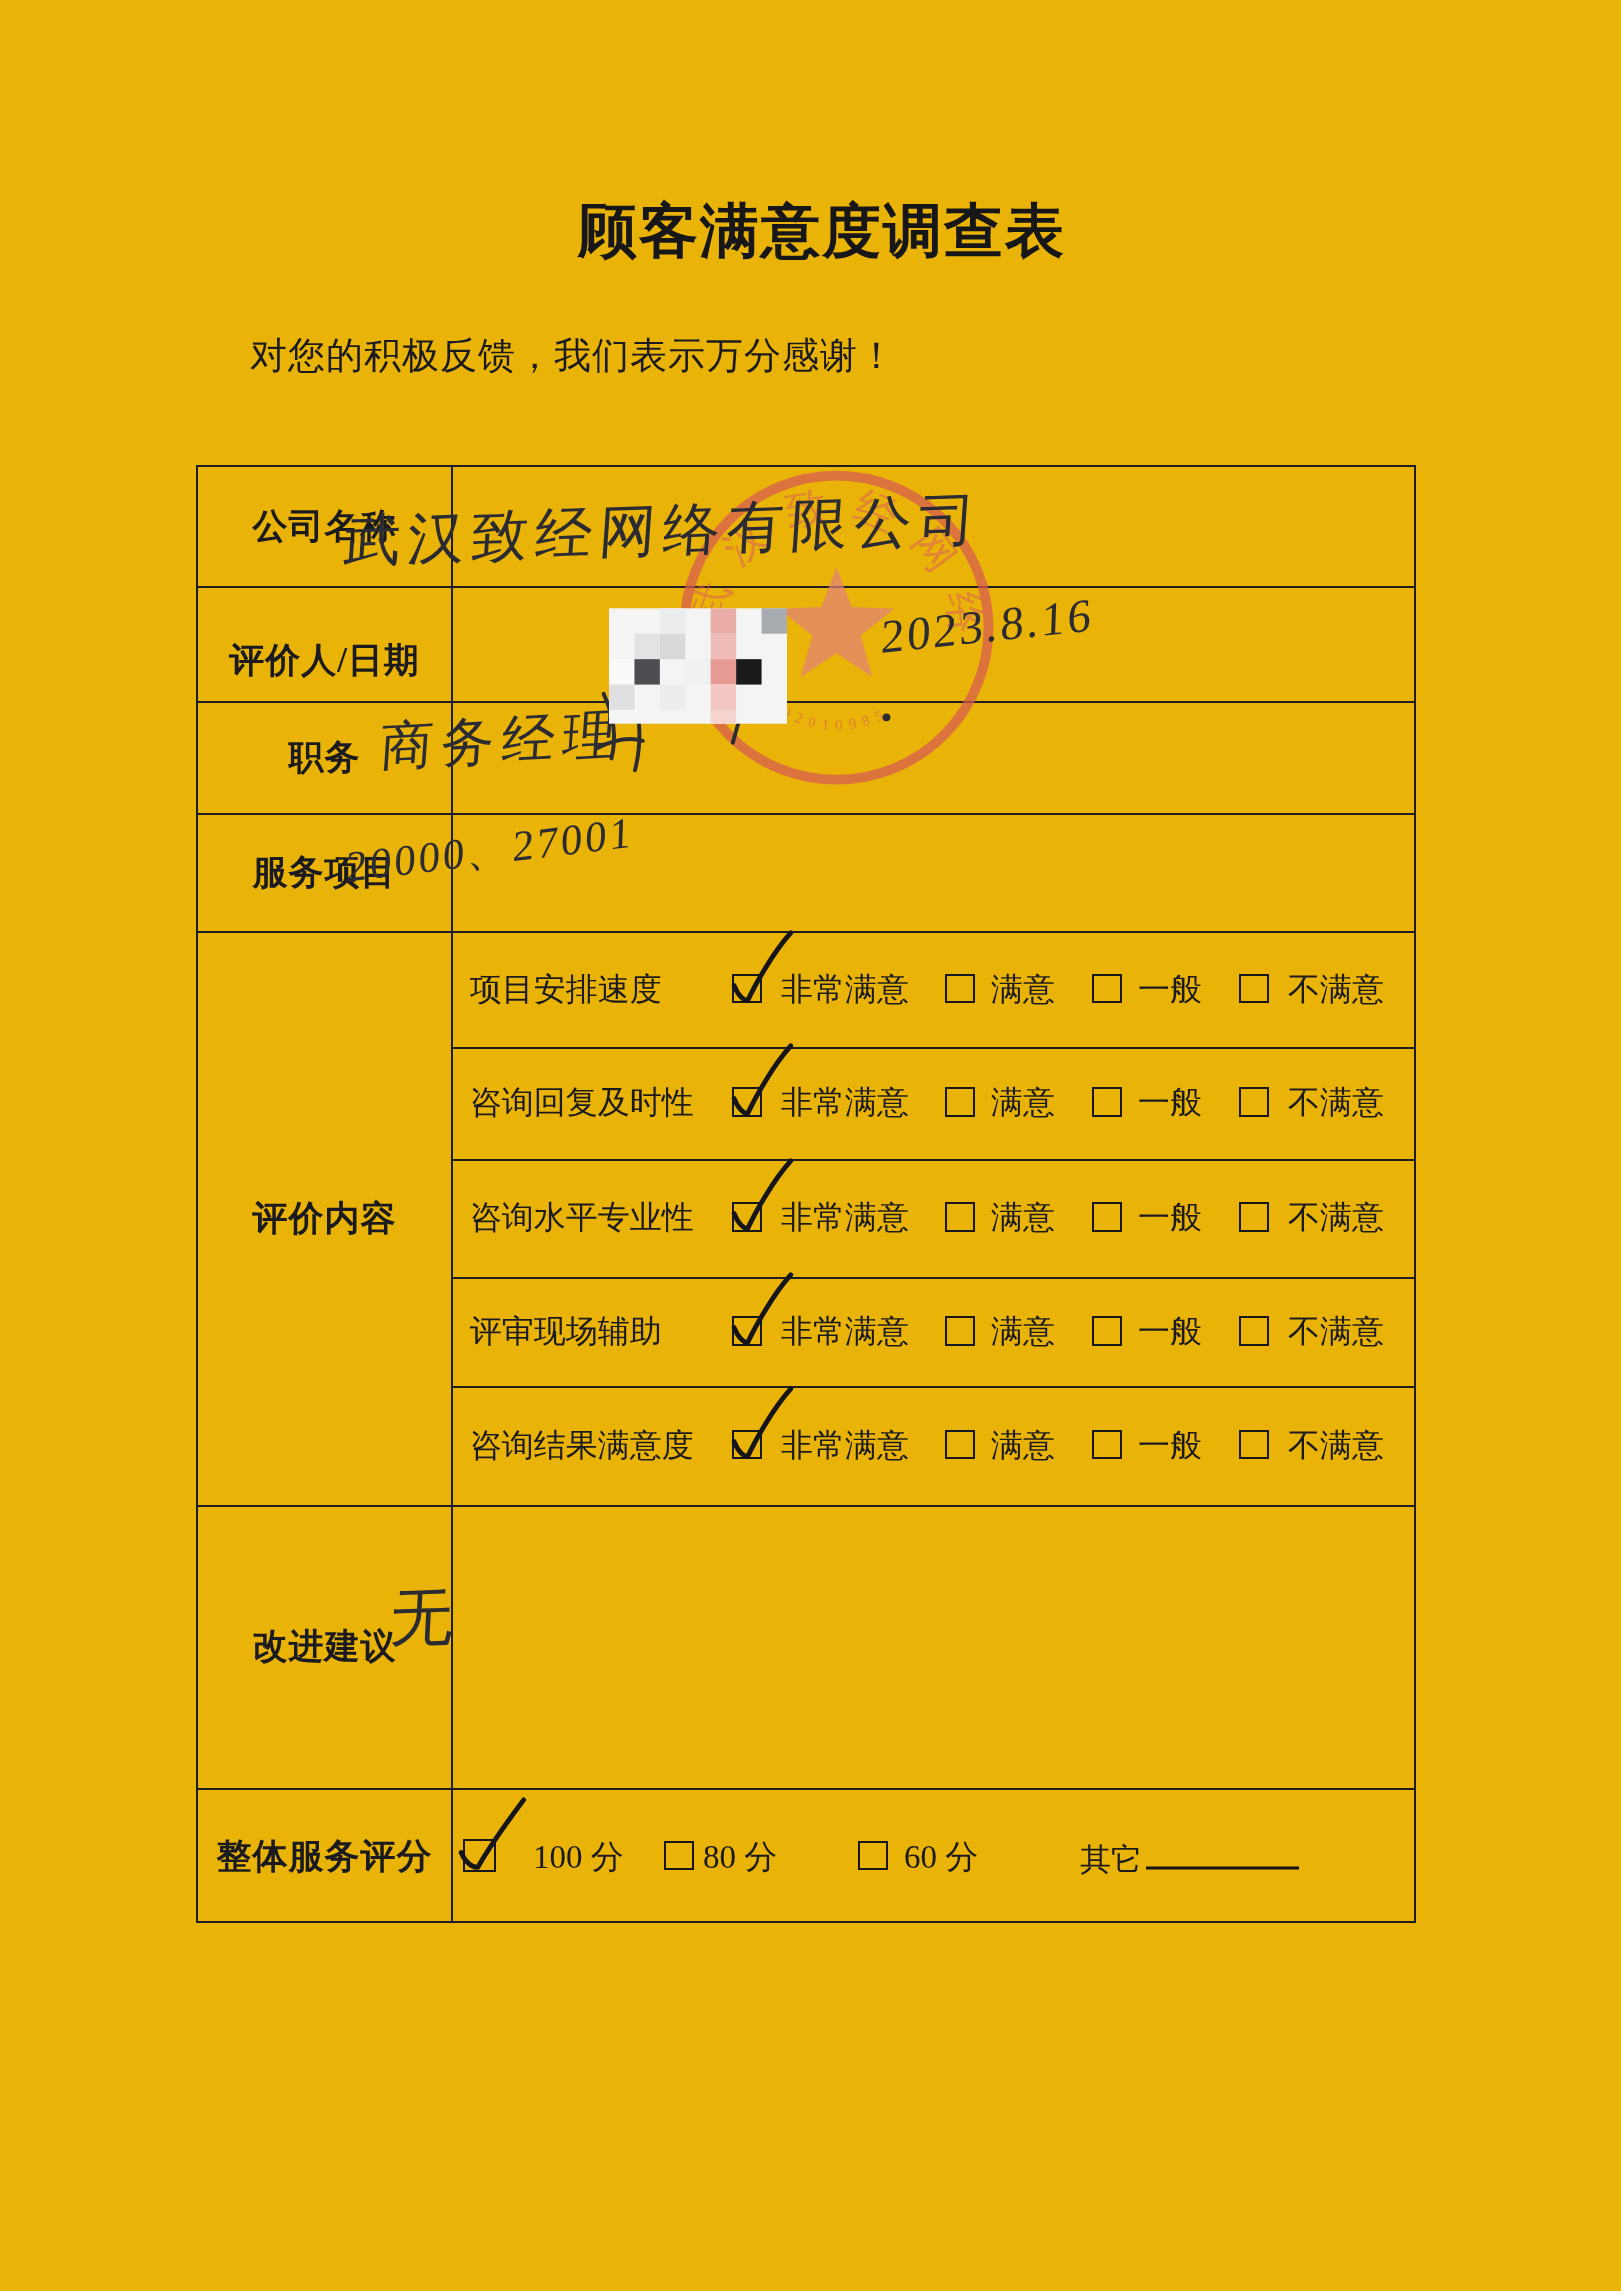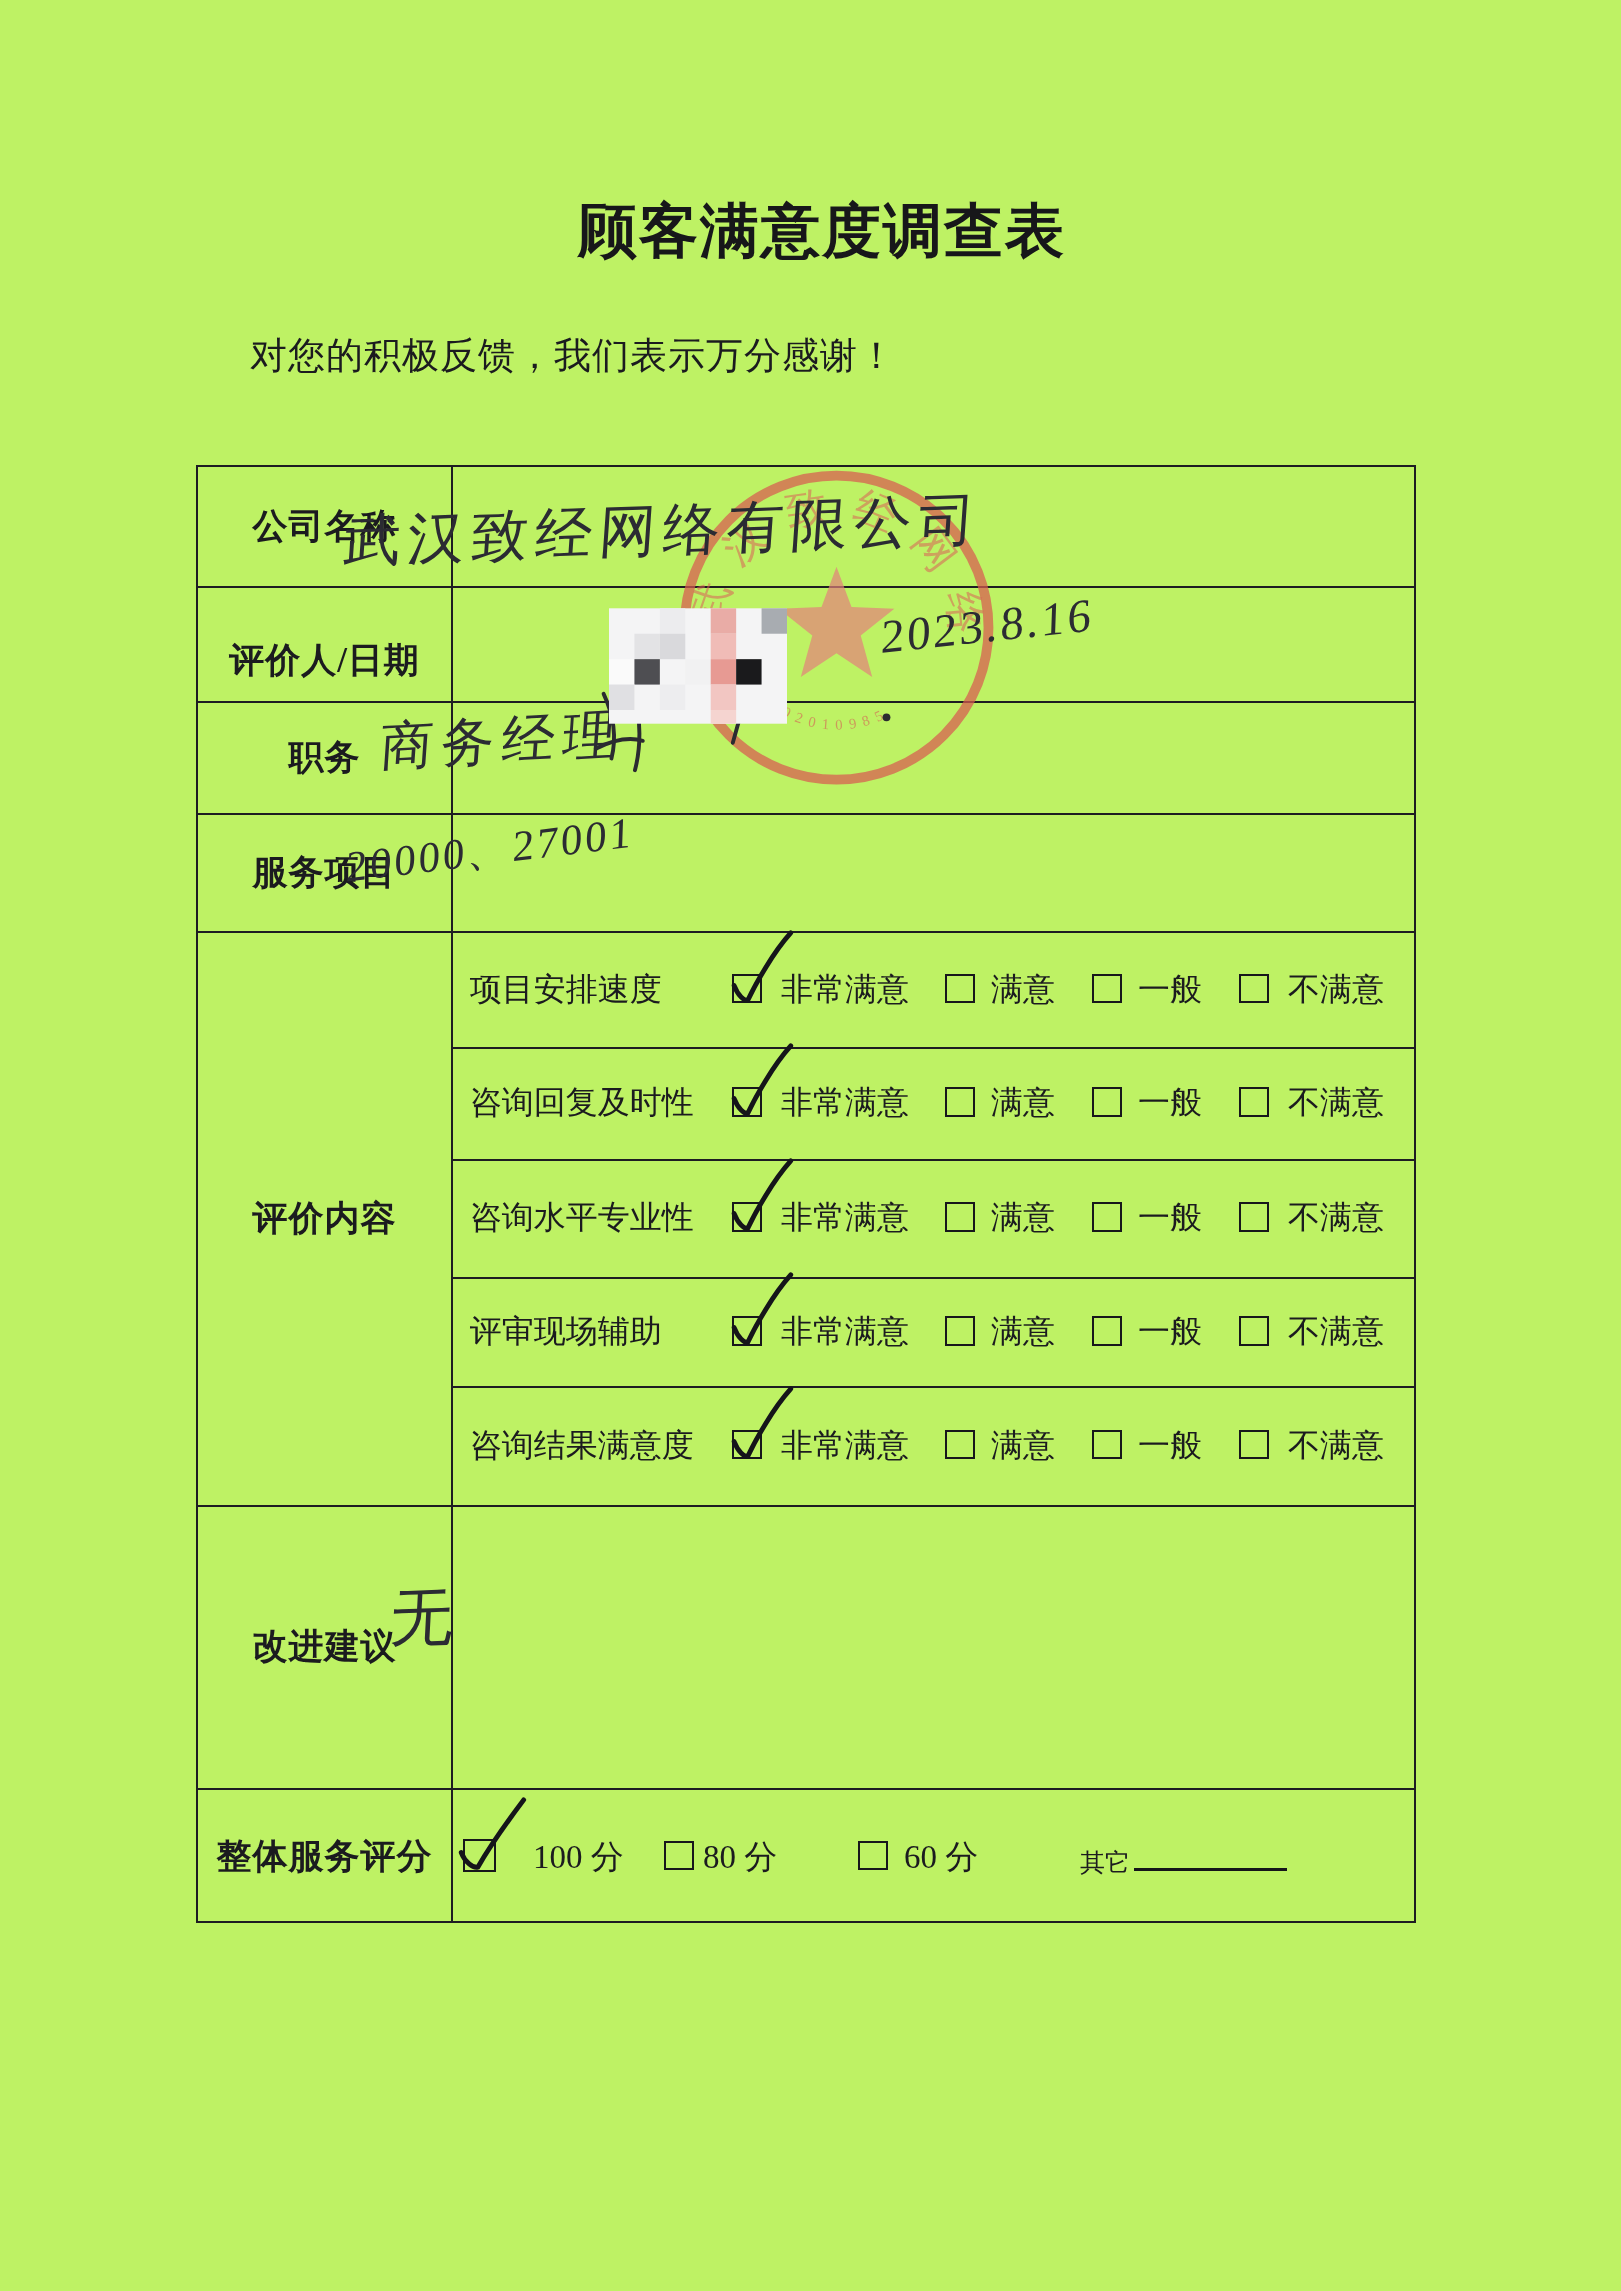--- a/index.html
+++ b/index.html
@@ -3,7 +3,7 @@
 <meta charset="utf-8">
 <style>
   html,body{margin:0;padding:0;background:#e8e8e8;}
-  .page{position:relative;width:1621px;height:2292px;background:#bef264;
+  .page{position:relative;width:1621px;height:2292px;background:#eab308;
         font-family:"Liberation Serif",serif;color:#1b1b1f;overflow:hidden;margin:0 auto;}
   .title{position:absolute;left:578px;top:192px;font-family:"Liberation Sans",sans-serif;
          font-weight:bold;font-size:59px;letter-spacing:2px;color:#17171a;}

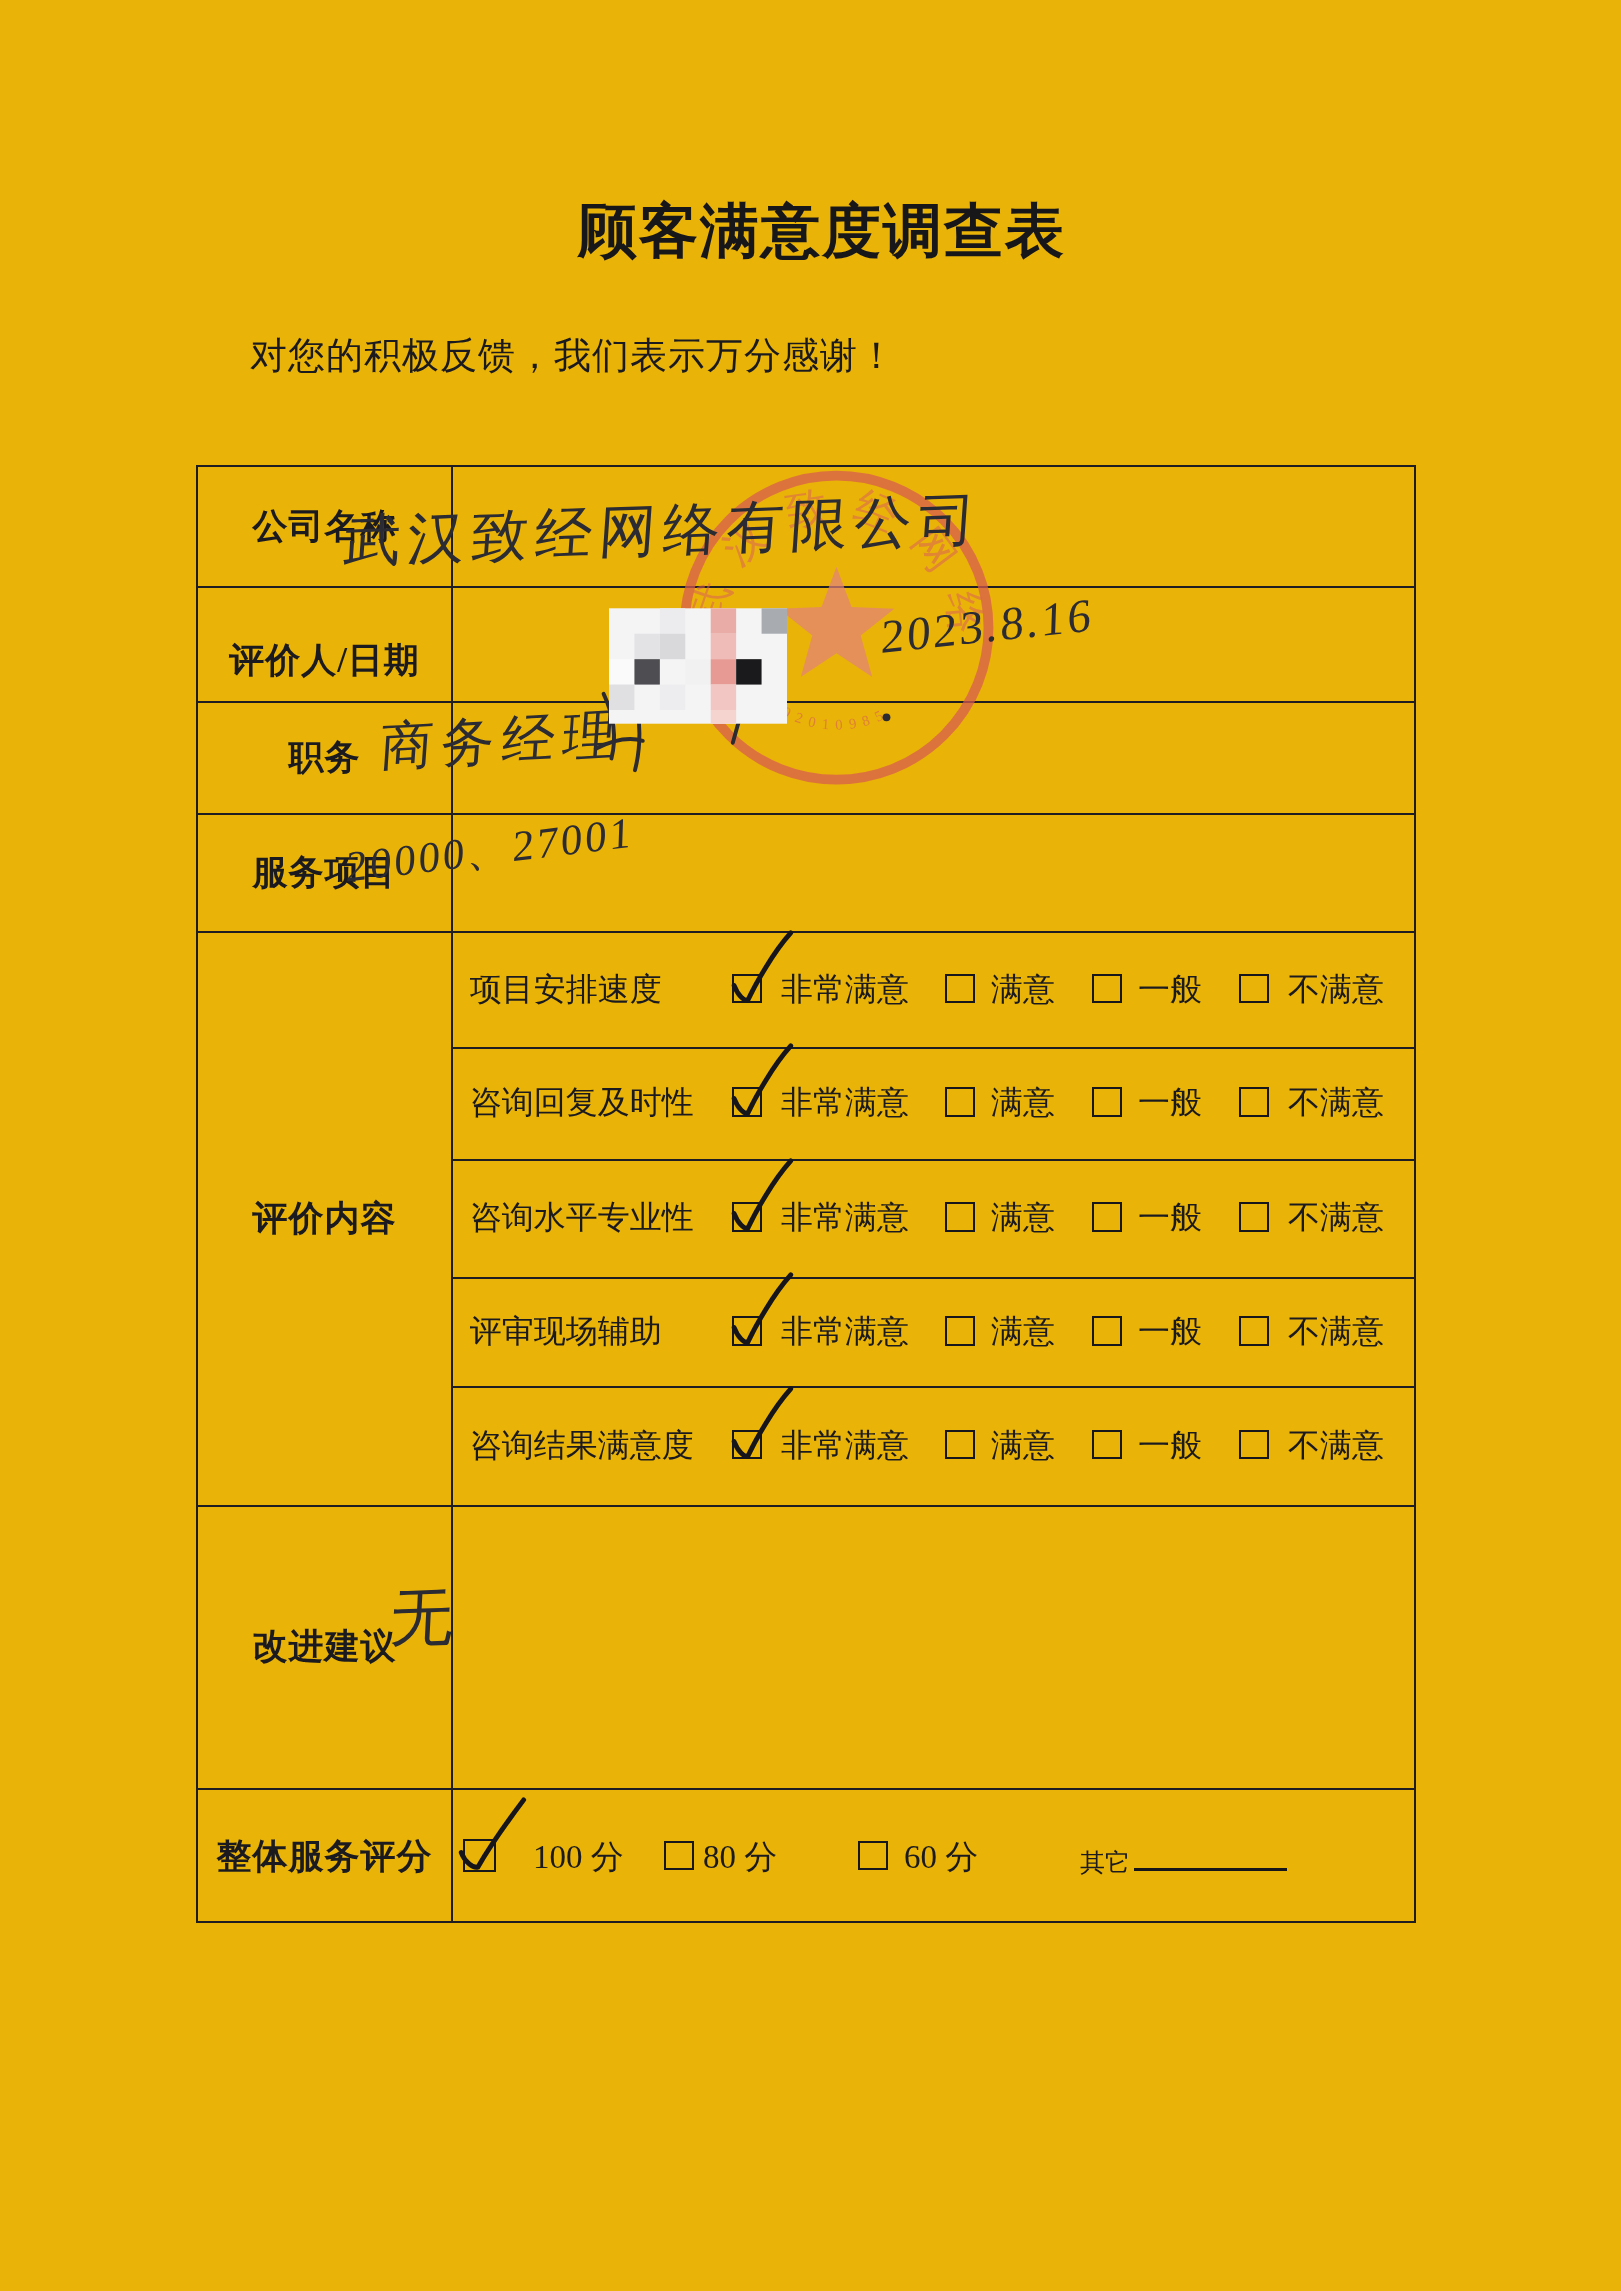--- a/index.html
+++ b/index.html
@@ -22,7 +22,7 @@
   .cb{position:absolute;top:50%;margin-top:-15.7px;width:25.5px;height:25.5px;border:2.9px solid #17171b;
       background:transparent;}
   .tick{position:absolute;left:-9.8px;top:-47px;width:71px;height:80px;overflow:visible;pointer-events:none;}
-  .other{position:absolute;top:50%;transform:translateY(-50%);font-size:25px;white-space:nowrap;}
+  .other{position:absolute;top:50%;transform:translateY(-50%);font-size:31px;white-space:nowrap;}
   .blank{display:inline-block;width:153px;height:33px;border-bottom:3.9px solid #15151a;margin-left:3.9px;}
   .hand{position:absolute;color:#2b2b33;white-space:nowrap;transform-origin:left bottom;
         font-family:"Liberation Serif",serif;}

